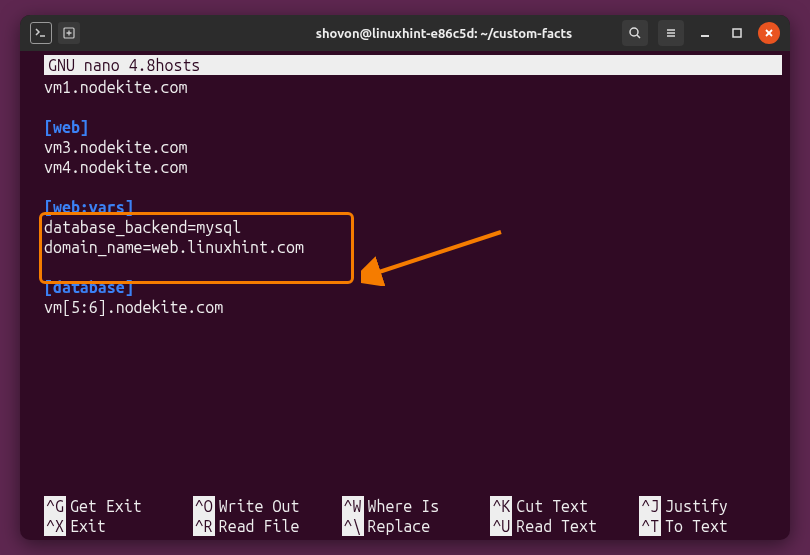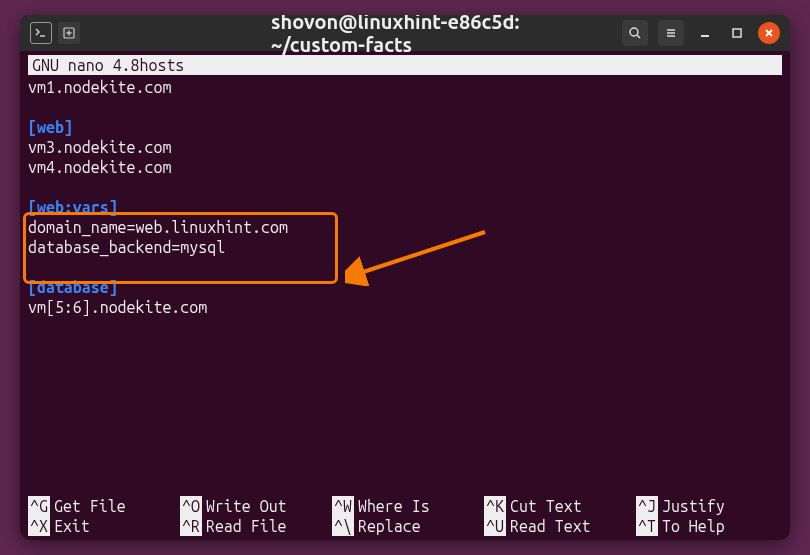--- a/index.html
+++ b/index.html
@@ -61,7 +61,7 @@
       left: 50%;
       transform: translateX(-50%);
       color: #eee;
-      font-size: 20px;
+      font-size: 13px;
       font-family: 'Ubuntu', sans-serif;
       font-weight: bold;
       margin-left: 39px;

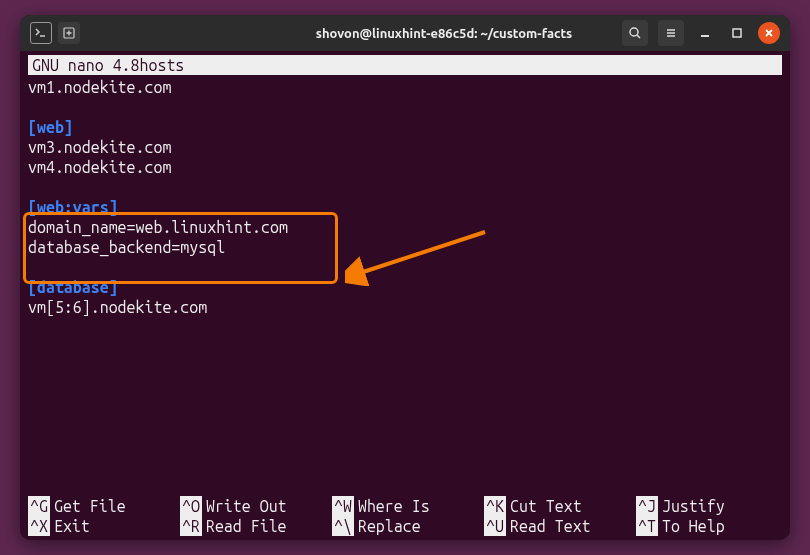--- a/index.html
+++ b/index.html
@@ -114,6 +114,7 @@
       font-size: 16px;
       line-height: 1.25;
       position: relative;
+      margin-left: 16px;
     }
     
     .nano-header {

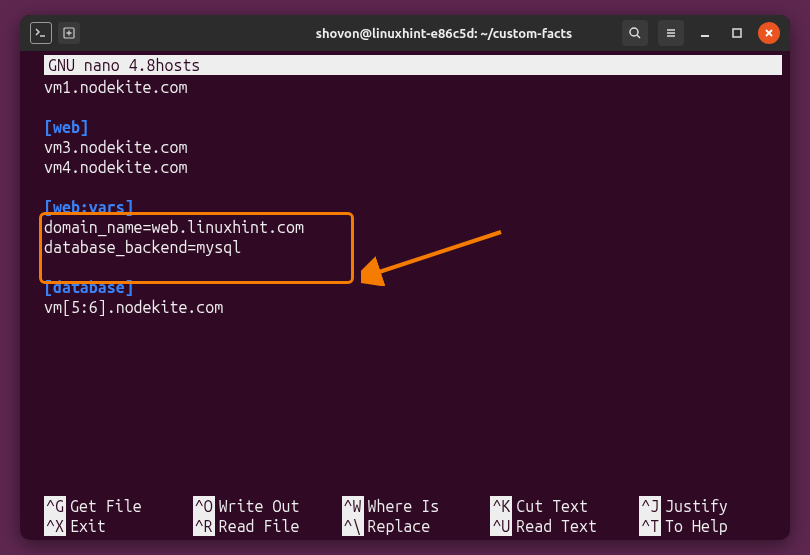--- a/index.html
+++ b/index.html
@@ -258,8 +258,8 @@
     <div class="content-line">vm4.nodekite.com</div>
     <div class="content-line">&nbsp;</div>
     <div class="group-header">[web:vars]</div>
+    <div class="content-line">database_backend=mysql</div>
     <div class="content-line">domain_name=web.linuxhint.com</div>
-    <div class="content-line">database_backend=mysql</div>
     <div class="content-line">&nbsp;</div>
     <div class="group-header">[database]</div>
     <div class="content-line">vm[5:6].nodekite.com</div>

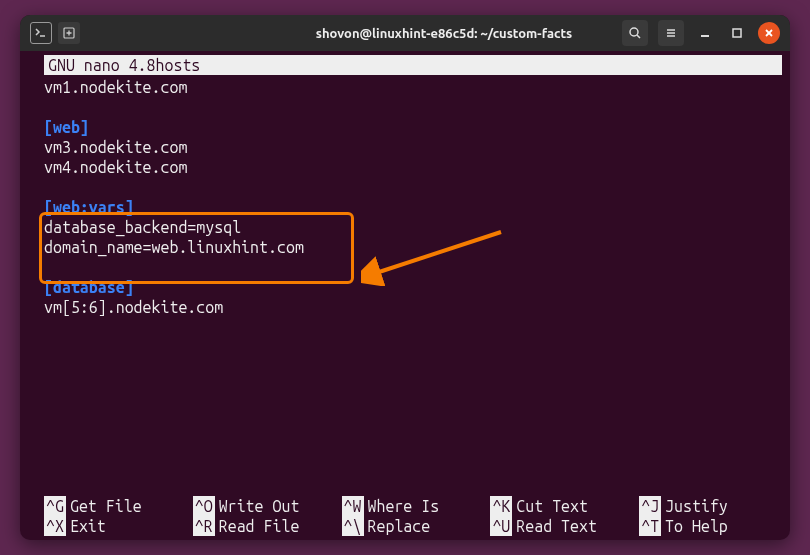--- a/index.html
+++ b/index.html
@@ -277,7 +277,7 @@
     <div class="nano-footer">
       <div class="shortcut">
         <span class="key-combo">^G</span>
-        <span class="shortcut-label">Get File</span>
+        <span class="shortcut-label">Get Exit</span>
       </div>
       <div class="shortcut">
         <span class="key-combo">^O</span>

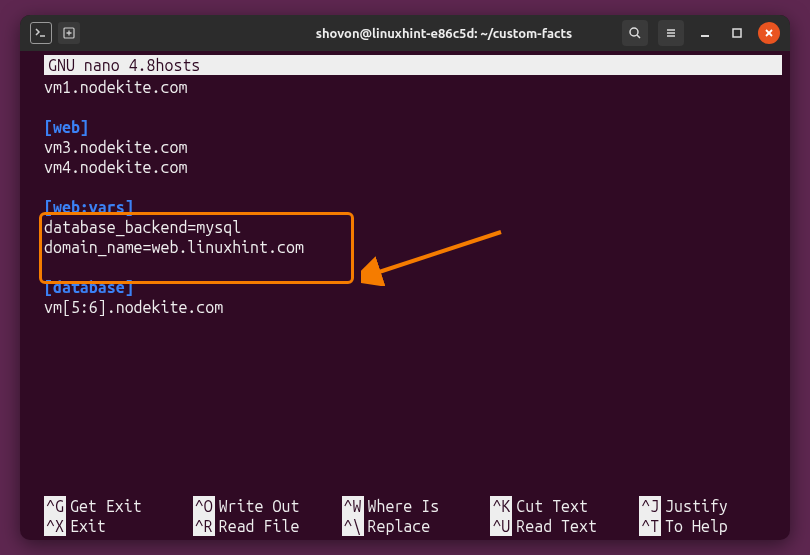--- a/index.html
+++ b/index.html
@@ -313,7 +313,7 @@
       </div>
       <div class="shortcut">
         <span class="key-combo">^T</span>
-        <span class="shortcut-label">To Help</span>
+        <span class="shortcut-label">To Text</span>
       </div>
     </div>
   </div>

